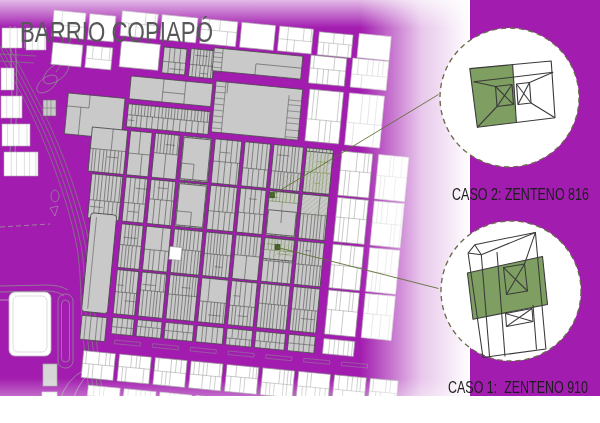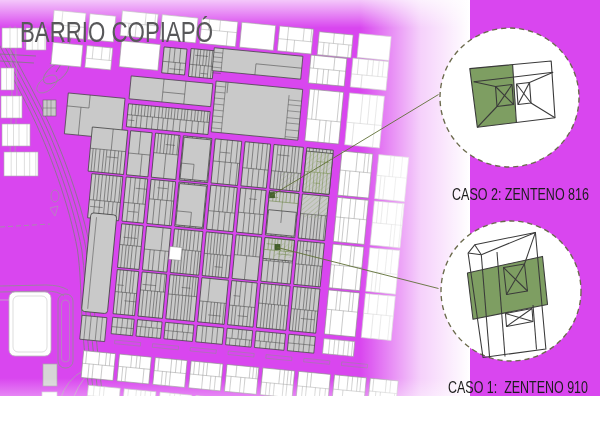--- a/index.html
+++ b/index.html
@@ -2,7 +2,7 @@
 <html><head><meta charset="utf-8">
 <style>
 html,body{margin:0;padding:0;background:#ffffff;}
-#page{position:relative;width:600px;height:396px;overflow:hidden;background:#d946ef;
+#page{position:relative;width:600px;height:396px;overflow:hidden;background:#a21caf;
 font-family:"Liberation Sans",sans-serif;}
 </style></head>
 <body>

